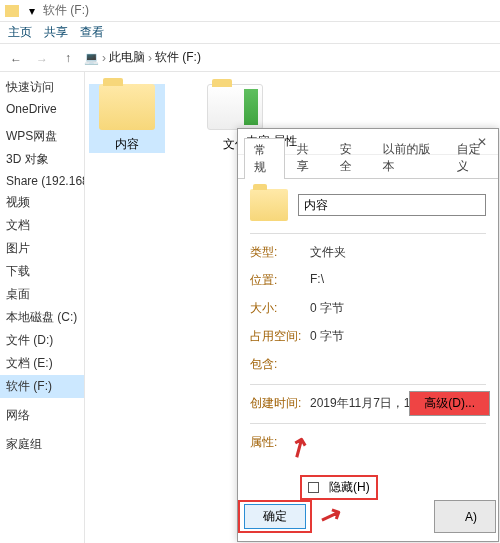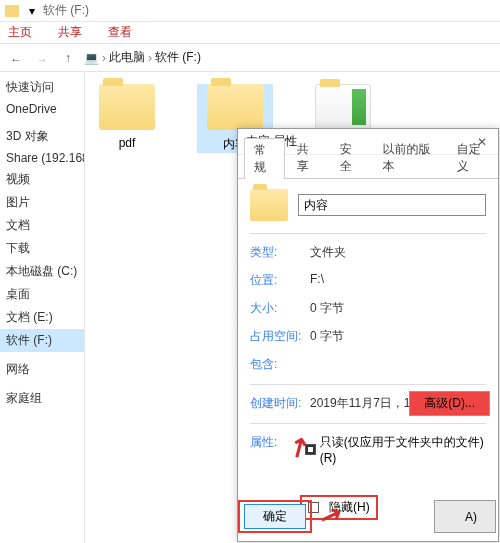--- a/index.html
+++ b/index.html
@@ -6,7 +6,7 @@
 body{width:500px;height:543px;background:#fff;overflow:hidden;position:relative}
 .titlebar{height:22px;background:#fff;border-bottom:1px solid #e5e5e5;display:flex;align-items:center;padding:0 5px}
 .titlebar .icons{display:flex;gap:8px;margin-left:10px}
-.ribbon{height:22px;background:#fff;border-bottom:1px solid #e5e5e5;display:flex;align-items:center;padding:0 8px;gap:26px;color:#b91c1c}
+.ribbon{height:22px;background:#fff;border-bottom:1px solid #e5e5e5;display:flex;align-items:center;padding:0 8px;gap:12px;color:#0c4a6e}
 .addrbar{height:28px;background:#fff;border-bottom:1px solid #e5e5e5;display:flex;align-items:center;padding:0 6px;gap:6px}
 .navbtn{width:20px;height:20px;display:flex;align-items:center;justify-content:center;color:#555}
 .crumb{display:flex;align-items:center;gap:3px;color:#222}

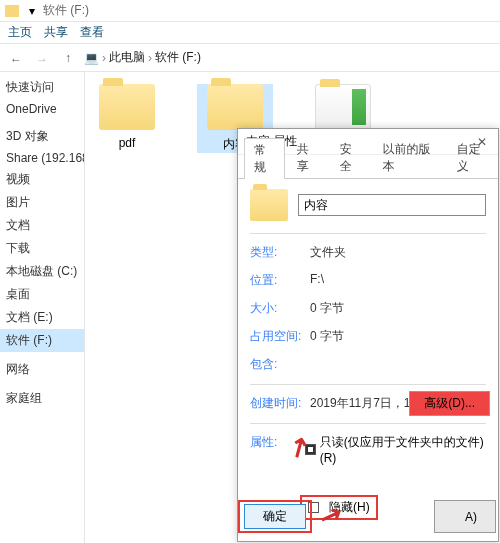--- a/index.html
+++ b/index.html
@@ -88,6 +88,9 @@
       </div>
     <div style="height:6px"></div>
     <div class="item">
+        <span>WPS网盘</span>
+      </div>
+    <div class="item">
         <span>3D 对象</span>
       </div>
     <div class="item">

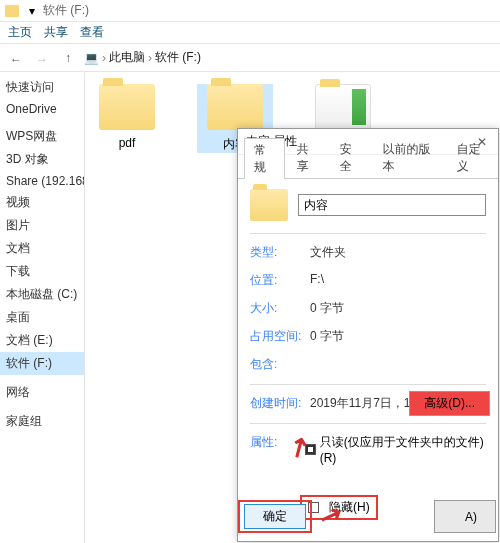--- a/index.html
+++ b/index.html
@@ -131,10 +131,6 @@
   </div>
 
   <div class="content">
-    <div class="folder">
-      <div class="ficon"></div>
-      <div>pdf</div>
-    </div>
     <div class="folder sel">
       <div class="ficon"></div>
       <div>内容</div>

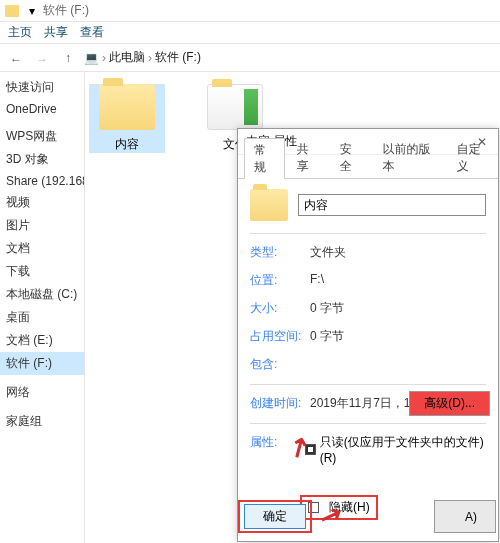--- a/index.html
+++ b/index.html
@@ -100,10 +100,10 @@
         <span>视频</span>
       </div>
     <div class="item">
+        <span>文档</span>
+      </div>
+    <div class="item">
         <span>图片</span>
-      </div>
-    <div class="item">
-        <span>文档</span>
       </div>
     <div class="item">
         <span>下载</span>

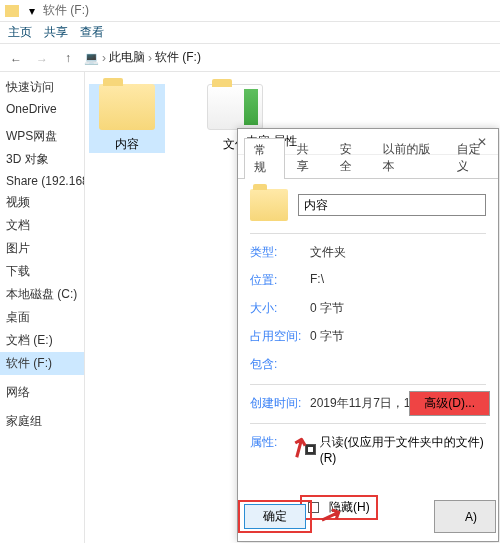--- a/index.html
+++ b/index.html
@@ -35,7 +35,7 @@
 .nameinput{flex:1;border:1px solid #888;padding:3px 5px;height:22px}
 .sep-line{border-top:1px solid #ddd;margin:4px 0 10px}
 .prow{display:flex;margin-bottom:11px}
-.plabel{width:60px;color:#3b82f6}
+.plabel{width:60px;color:#a16207}
 .pval{color:#333}
 .chkrow{display:flex;align-items:center;gap:4px;margin-bottom:6px}
 .chkbox{width:11px;height:11px;border:1px solid #555;display:inline-block;position:relative}

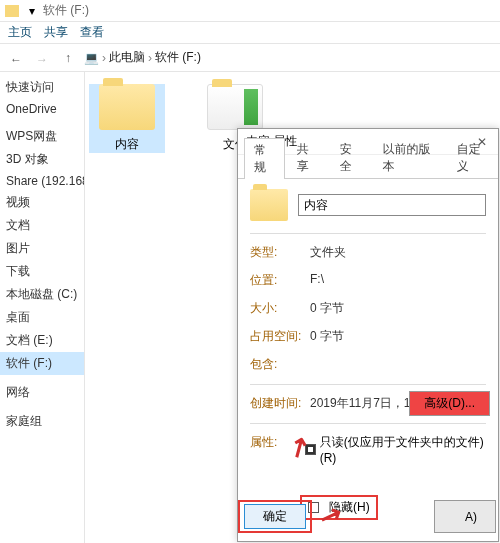--- a/index.html
+++ b/index.html
@@ -109,10 +109,10 @@
         <span>下载</span>
       </div>
     <div class="item">
+        <span>桌面</span>
+      </div>
+    <div class="item">
         <span>本地磁盘 (C:)</span>
-      </div>
-    <div class="item">
-        <span>桌面</span>
       </div>
     <div class="item">
         <span>文档 (E:)</span>

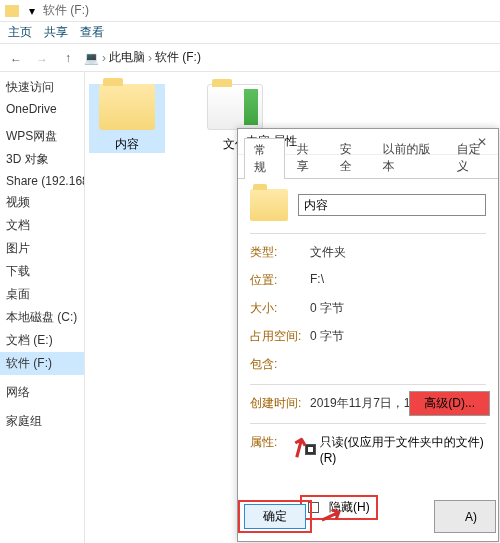--- a/index.html
+++ b/index.html
@@ -115,6 +115,9 @@
         <span>本地磁盘 (C:)</span>
       </div>
     <div class="item">
+        <span>文件 (D:)</span>
+      </div>
+    <div class="item">
         <span>文档 (E:)</span>
       </div>
     <div class="item sel">

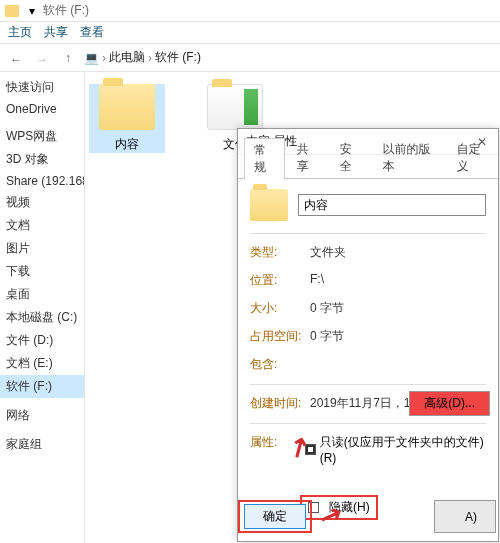--- a/index.html
+++ b/index.html
@@ -190,10 +190,6 @@
     <div class="sep-line"></div>
     <div class="prow" style="margin-bottom:20px">
       <span class="plabel">属性:</span>
-      <span class="chkrow">
-        <span class="chkbox checked"></span>
-        <span>只读(仅应用于文件夹中的文件)(R)</span>
-      </span>
     </div>
     <div class="hidden-box">
       <span class="chkbox"></span>

